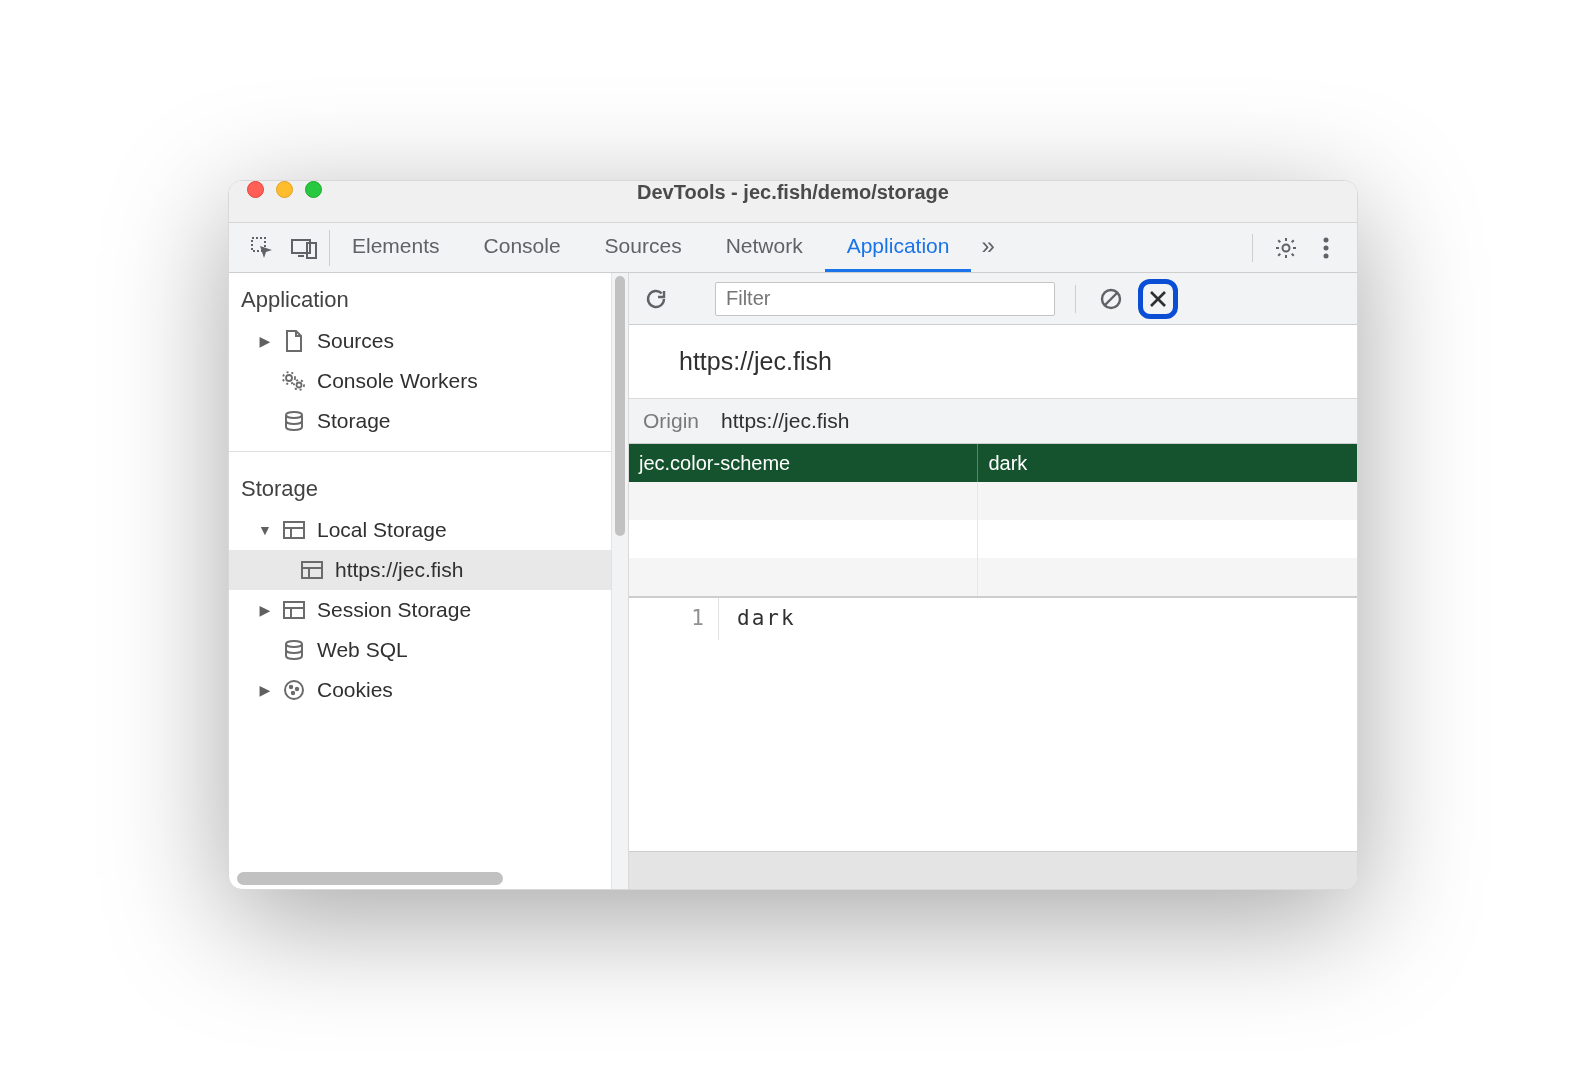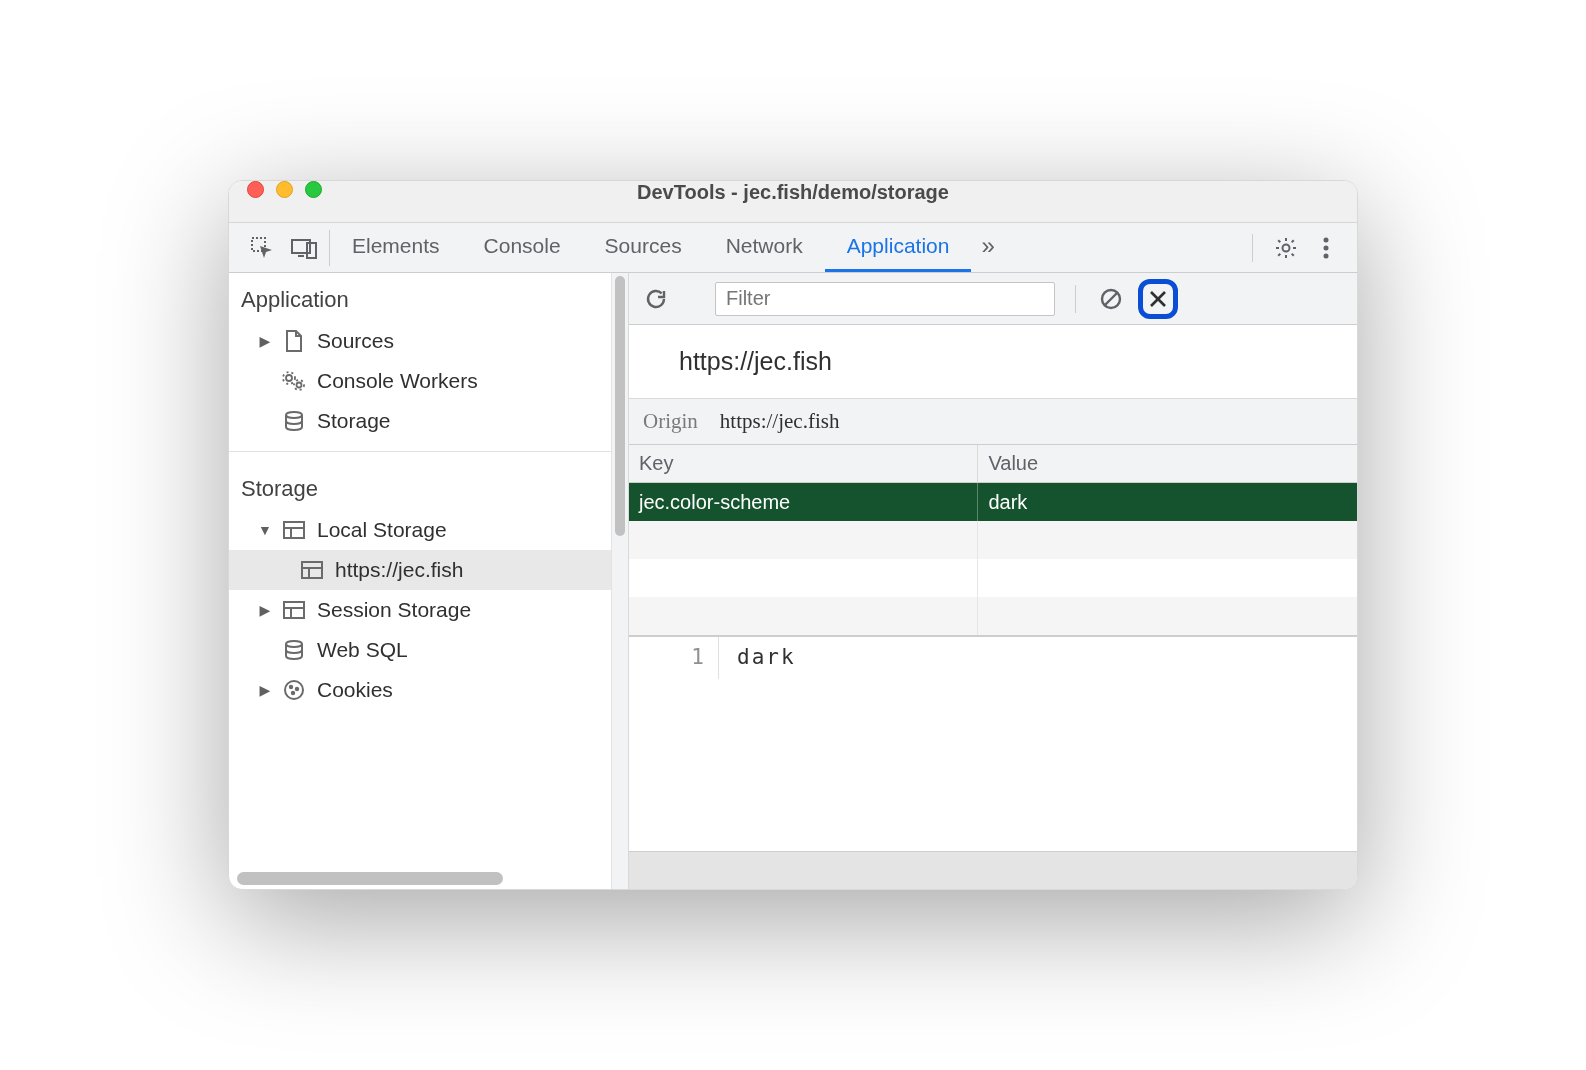--- a/index.html
+++ b/index.html
@@ -231,7 +231,6 @@
     background:#f1f3f4;
     border-bottom:1px solid #cdcdcd;
     font-size:21px;
-    font-family:Liberation Serif, serif;
   }
   .origin-label { color:#7a7a7a; }
   .origin-value { color:#303030; }

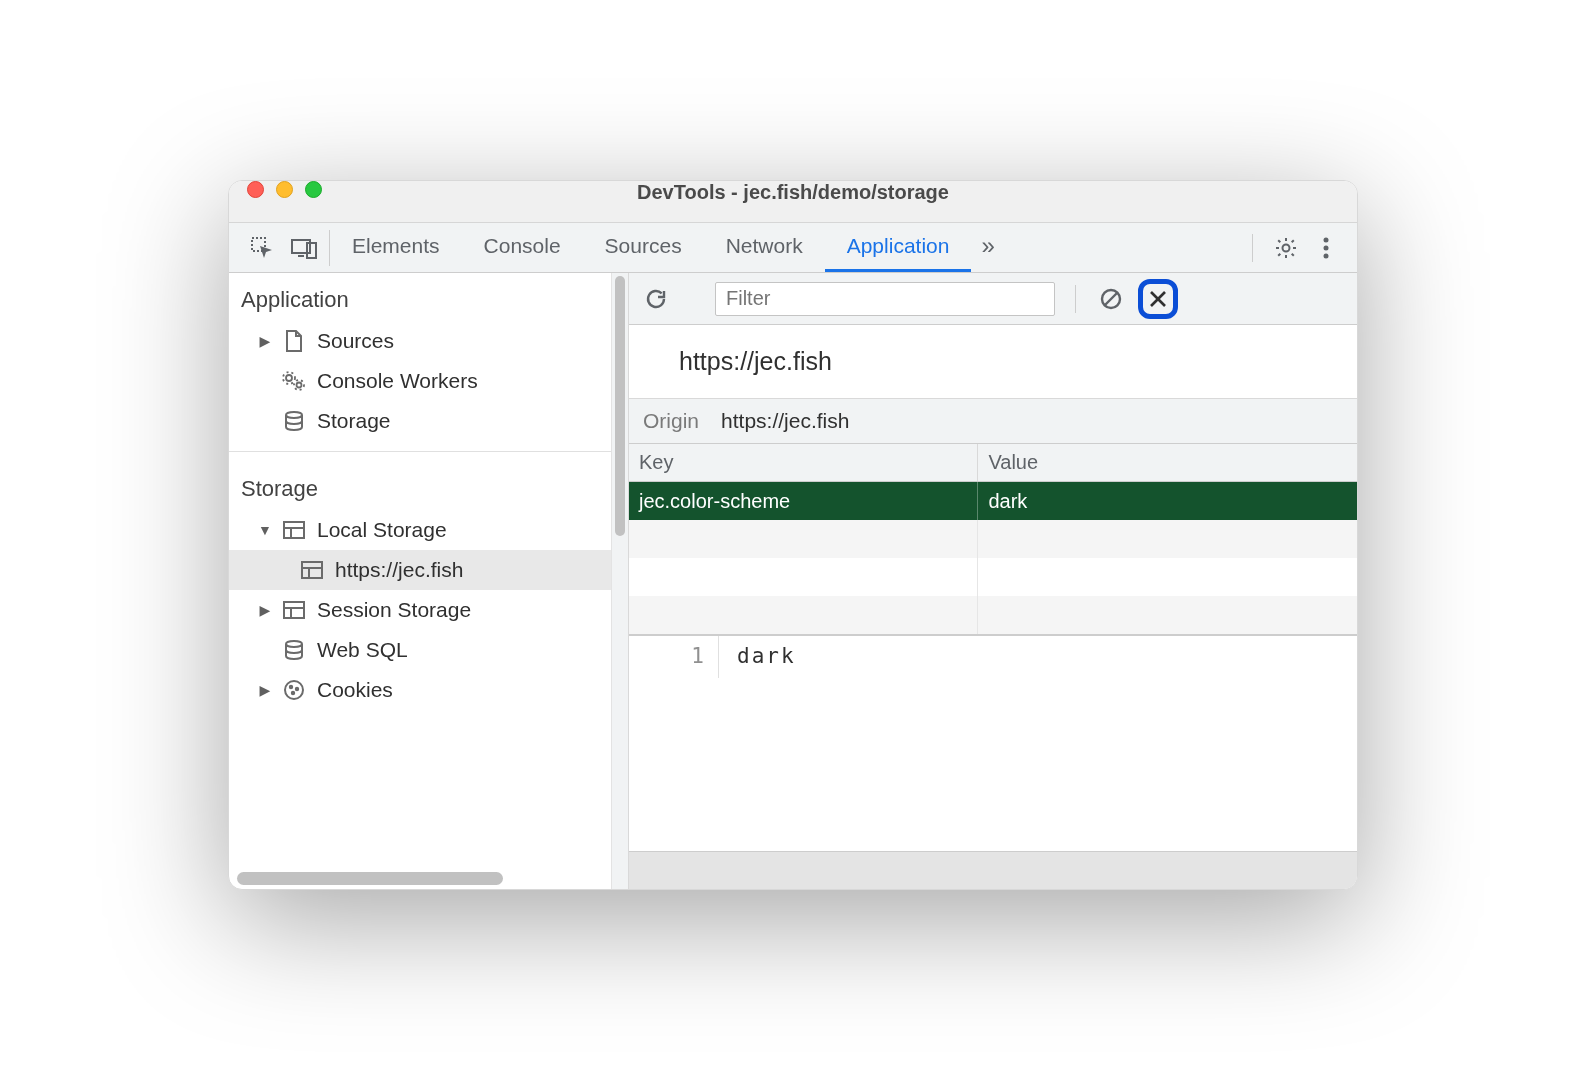--- a/index.html
+++ b/index.html
@@ -501,10 +501,6 @@
       </div>
 
       <div class="kv-table">
-        <div class="kv-header">
-          <div class="kv-cell kv-key">Key</div>
-          <div class="kv-cell kv-val">Value</div>
-        </div>
         <div class="kv-row selected">
           <div class="kv-cell kv-key">jec.color-scheme</div>
           <div class="kv-cell kv-val">dark</div>

